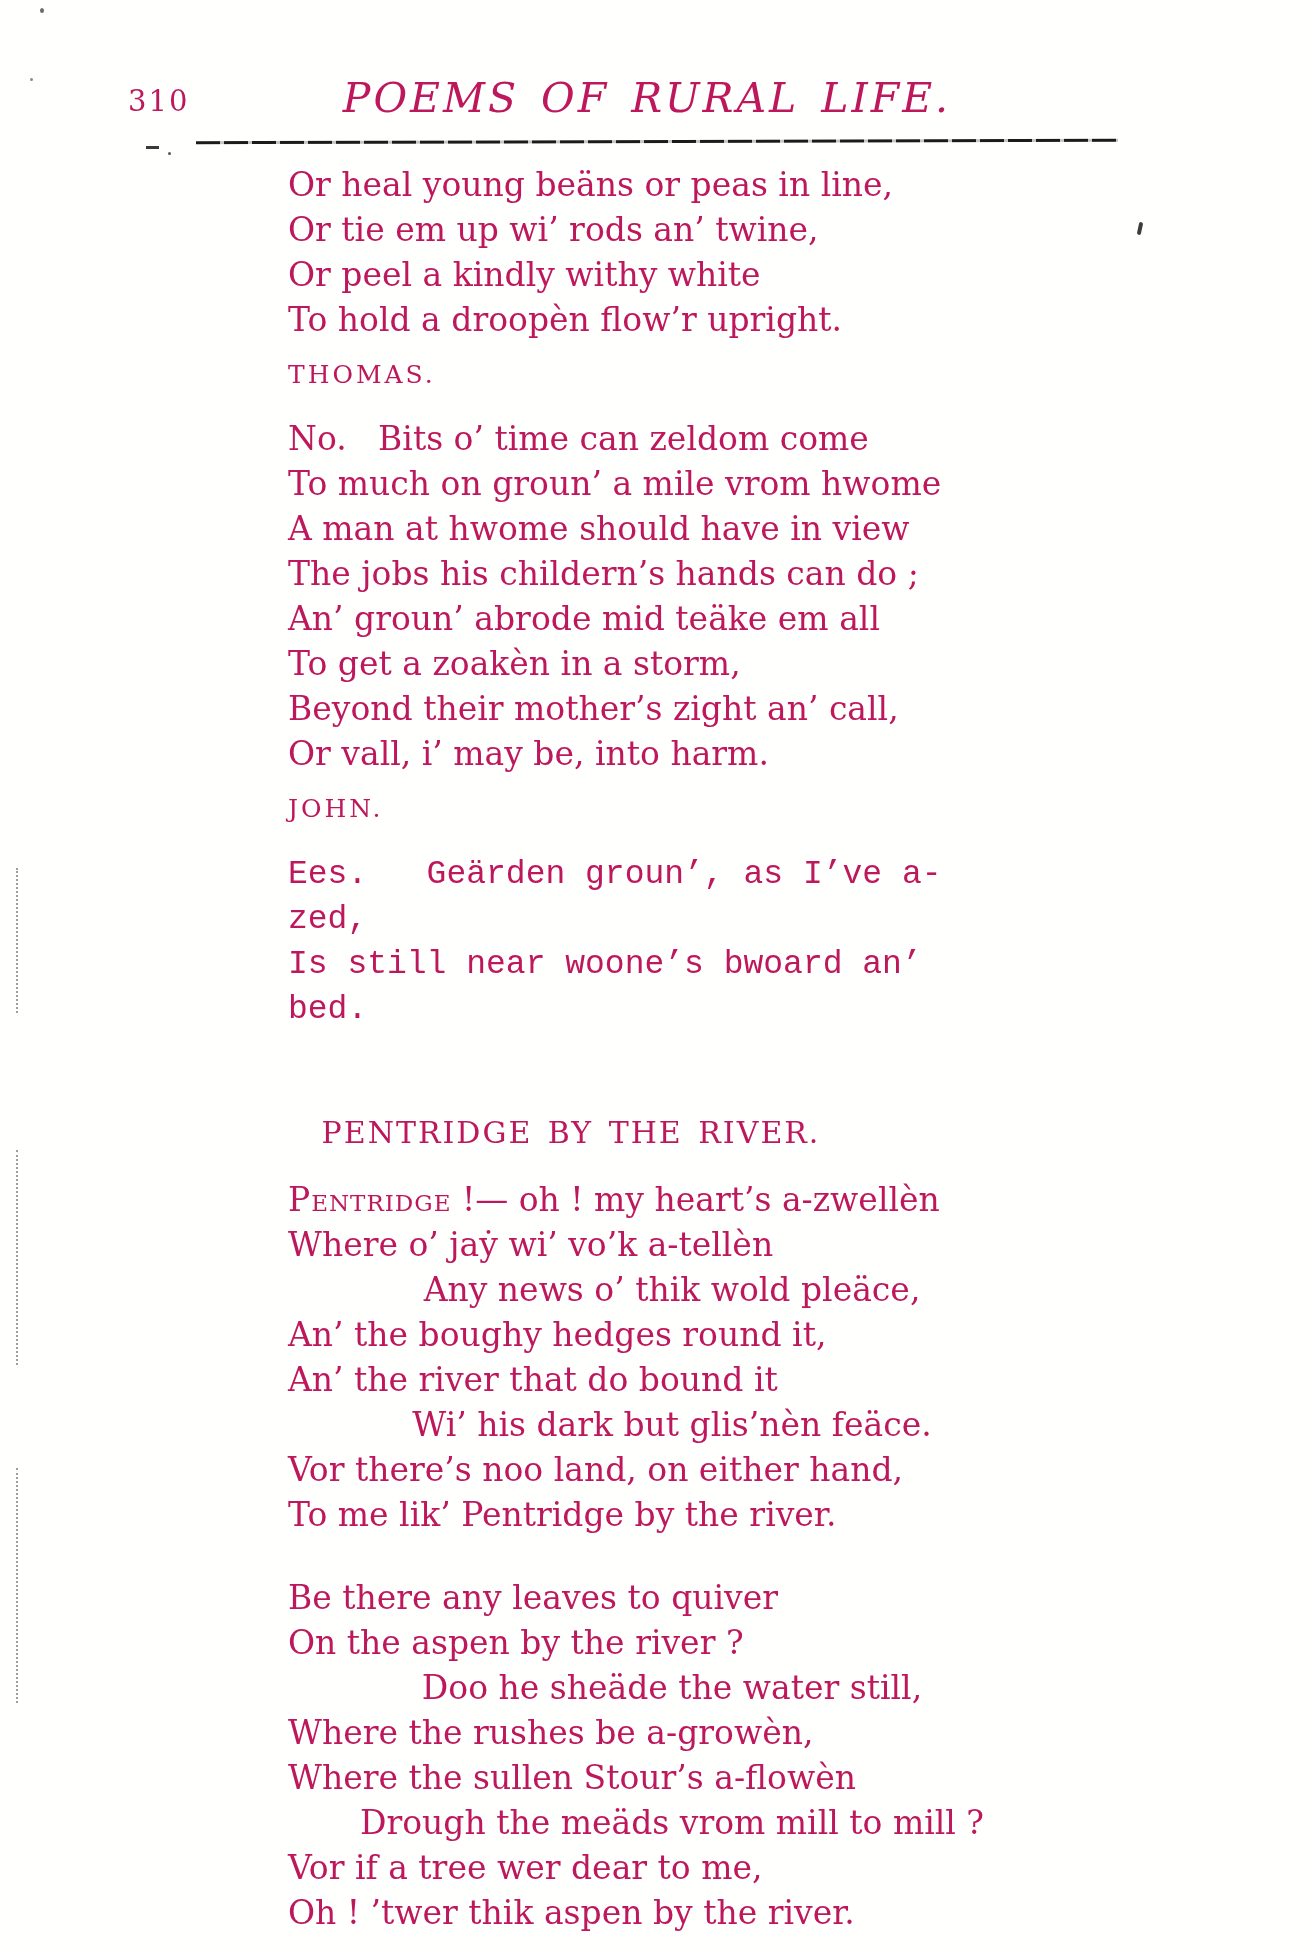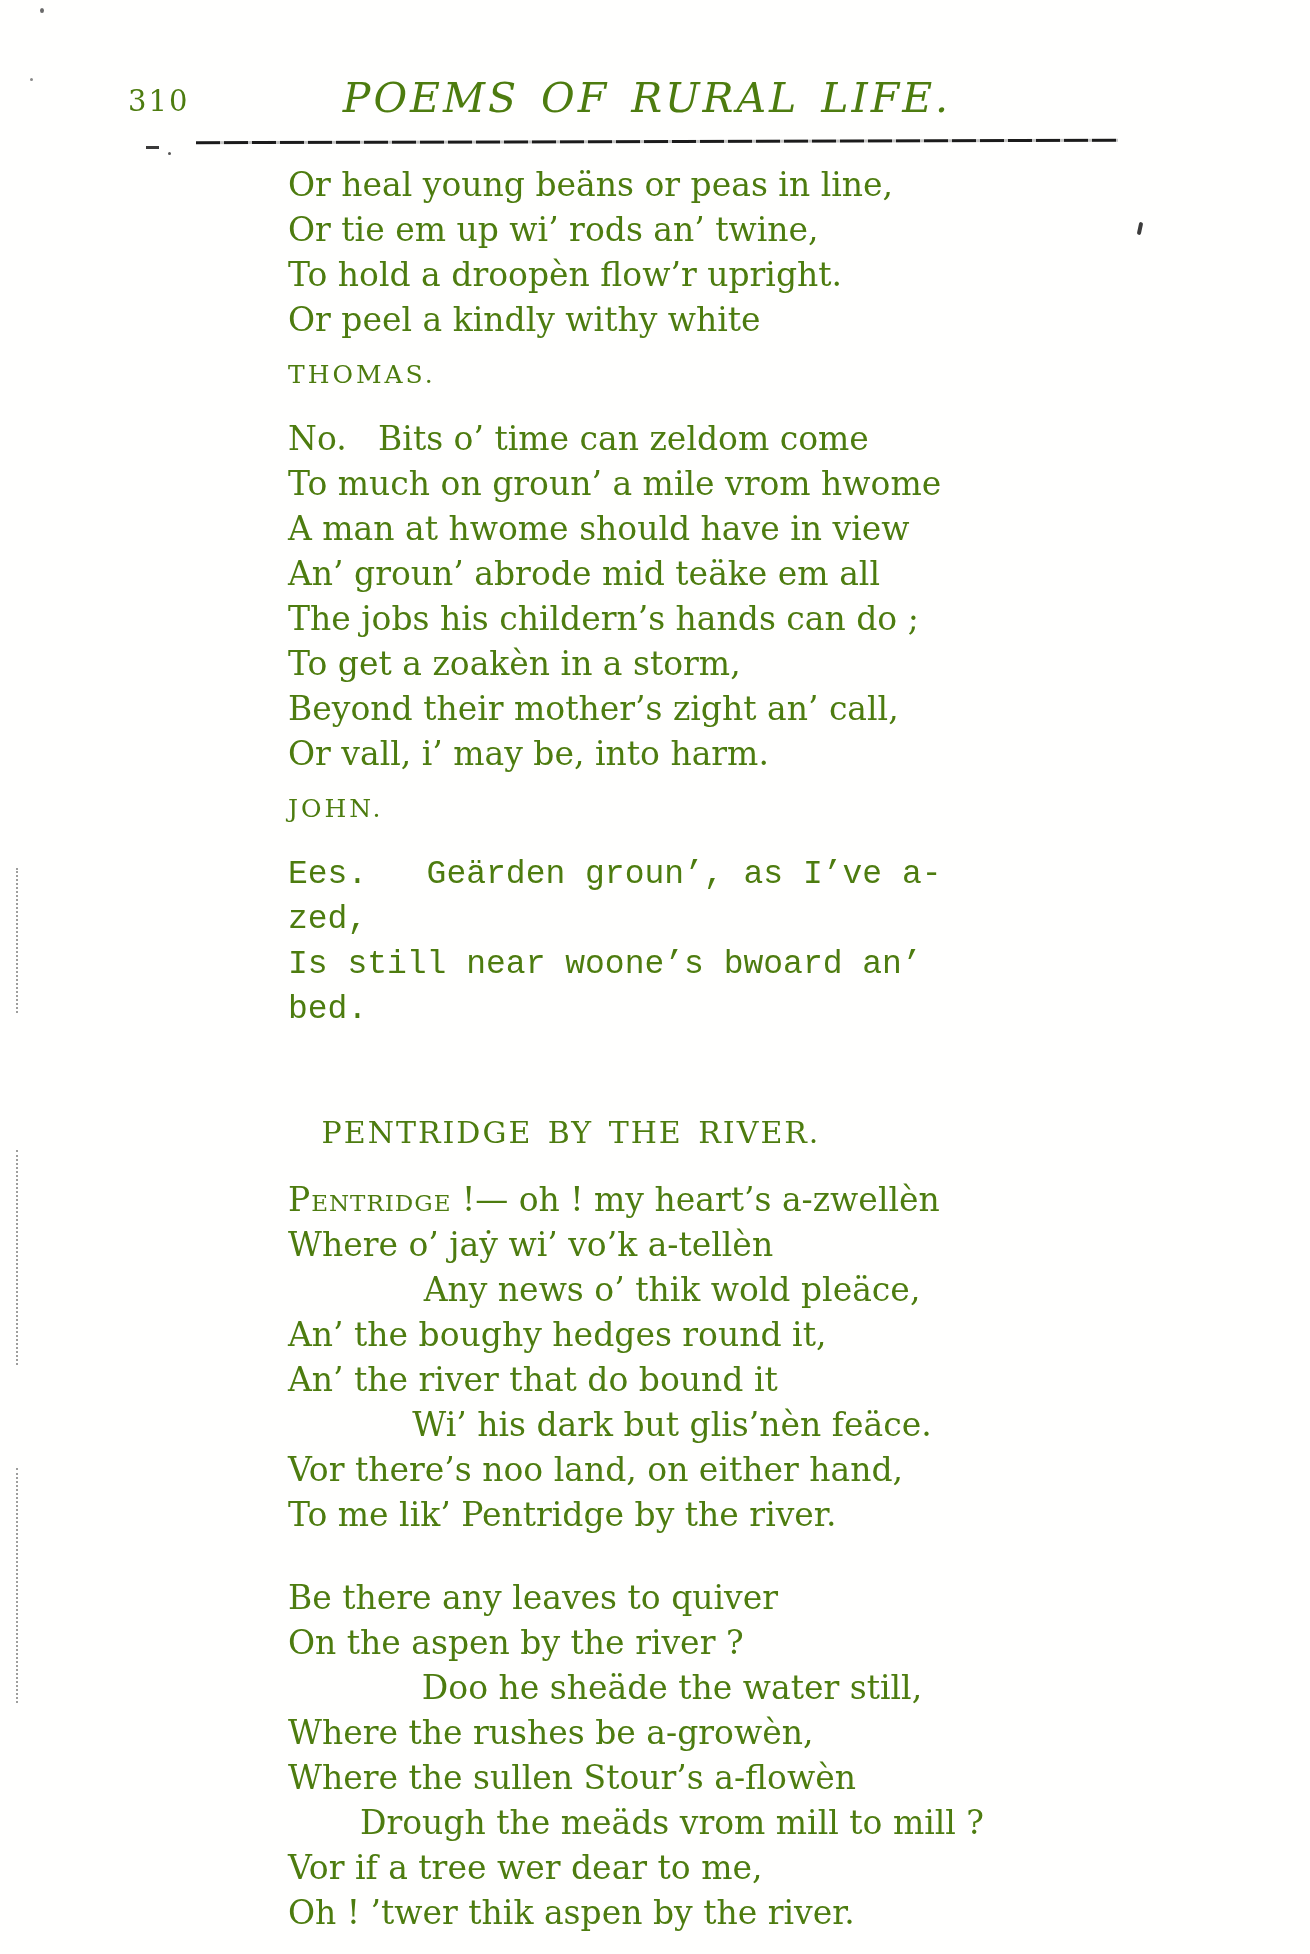--- a/index.html
+++ b/index.html
@@ -9,7 +9,7 @@
     height: 1954px;
     background: #fffffe;
     font-family: "DejaVu Serif", serif;
-    color: #4d7c0f;
+    color: #be185d;
     overflow: hidden;
   }
   .pagenum {

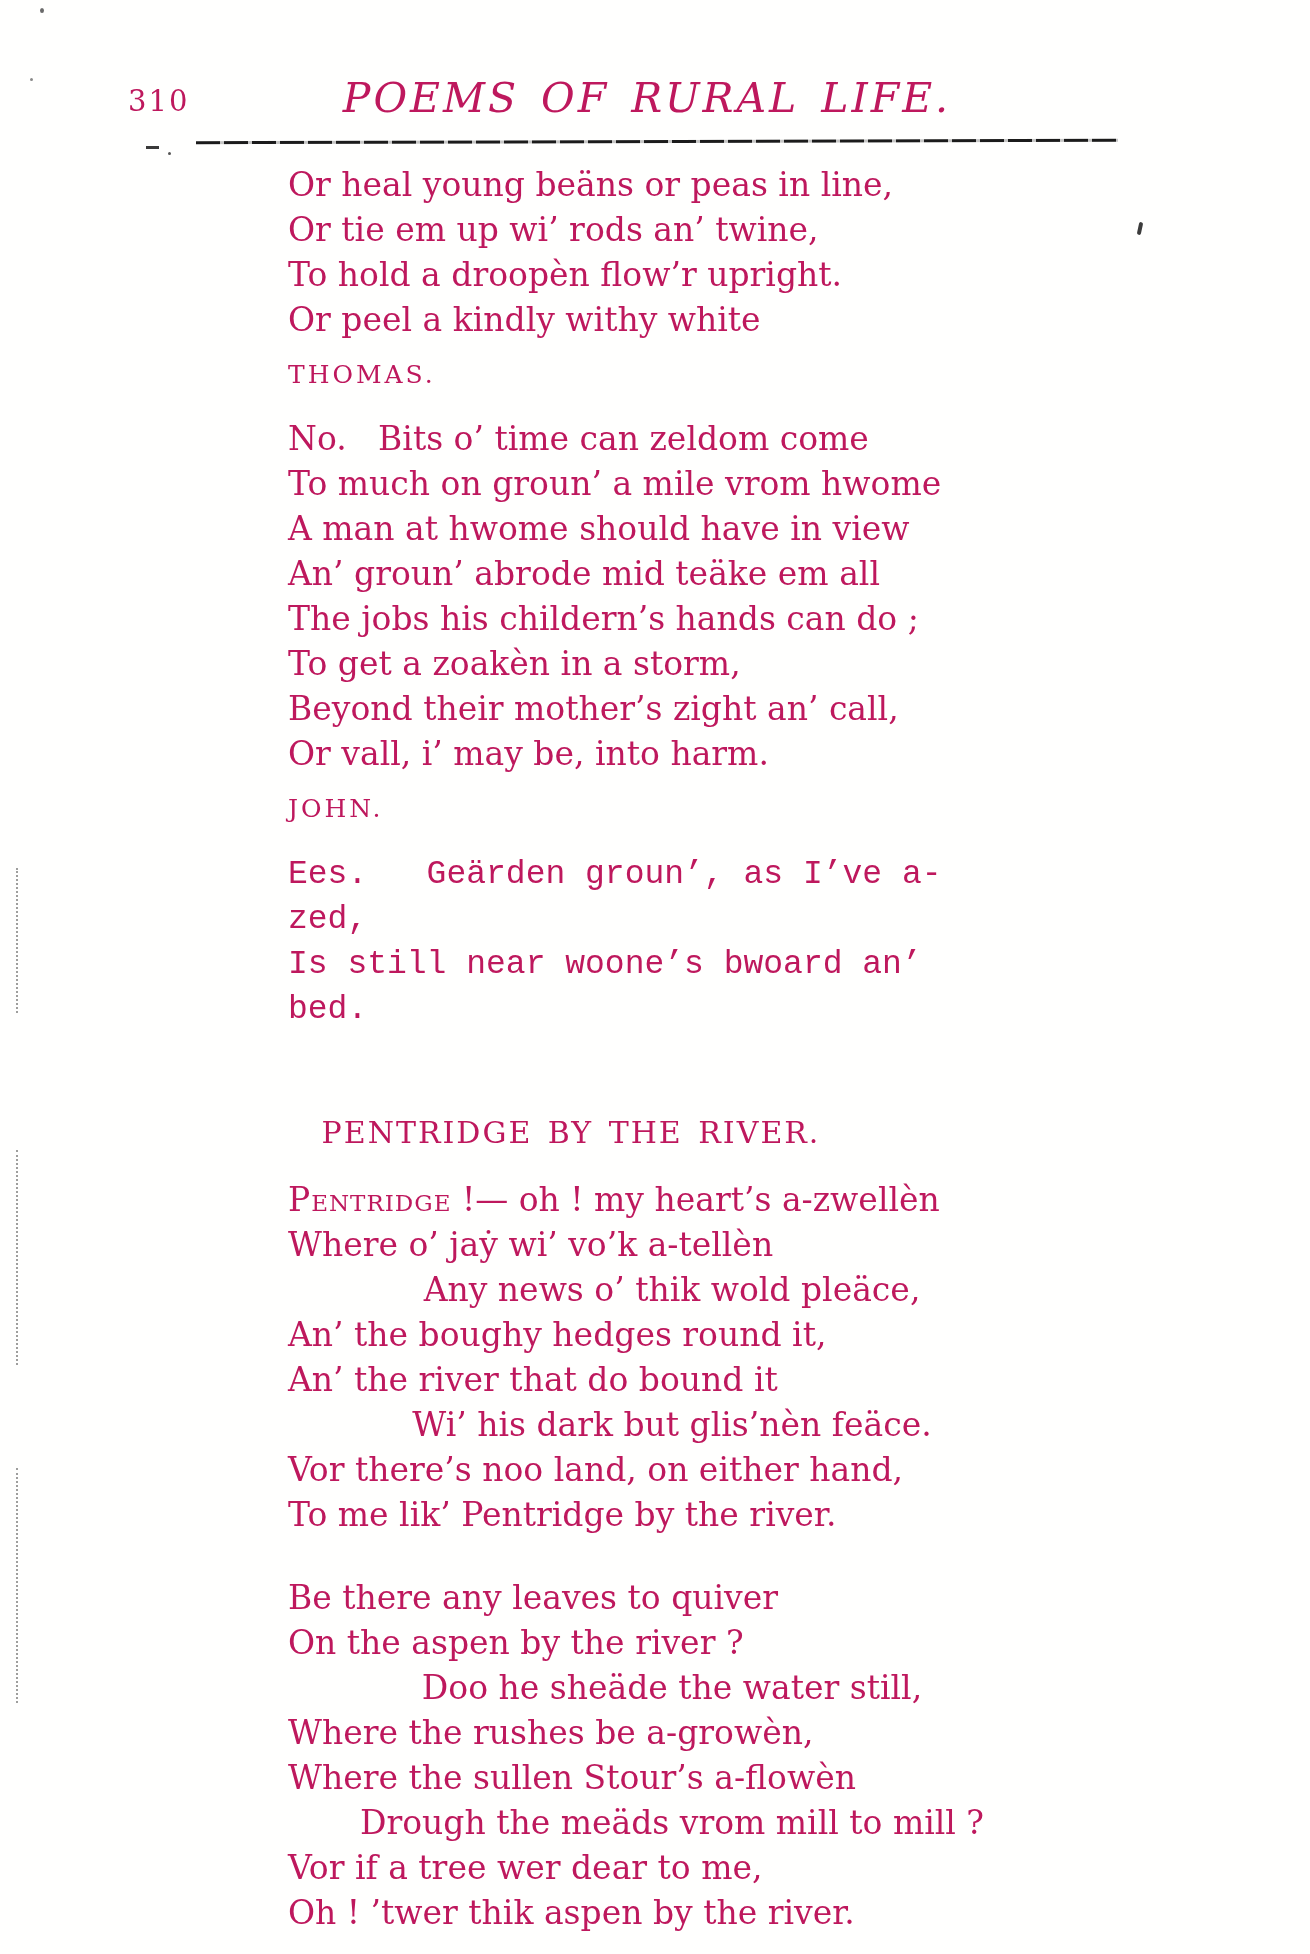--- a/index.html
+++ b/index.html
@@ -110,8 +110,8 @@
     <div class="stanza stanza-a">
       <div class="pline">Or heal young beäns or peas in line,</div>
       <div class="pline">Or tie em up wi’ rods an’ twine,</div>
+      <div class="pline">Or peel a kindly withy white</div>
       <div class="pline">To hold a droopèn flow’r upright.</div>
-      <div class="pline">Or peel a kindly withy white</div>
     </div>
 
     <div class="speaker">THOMAS.</div>

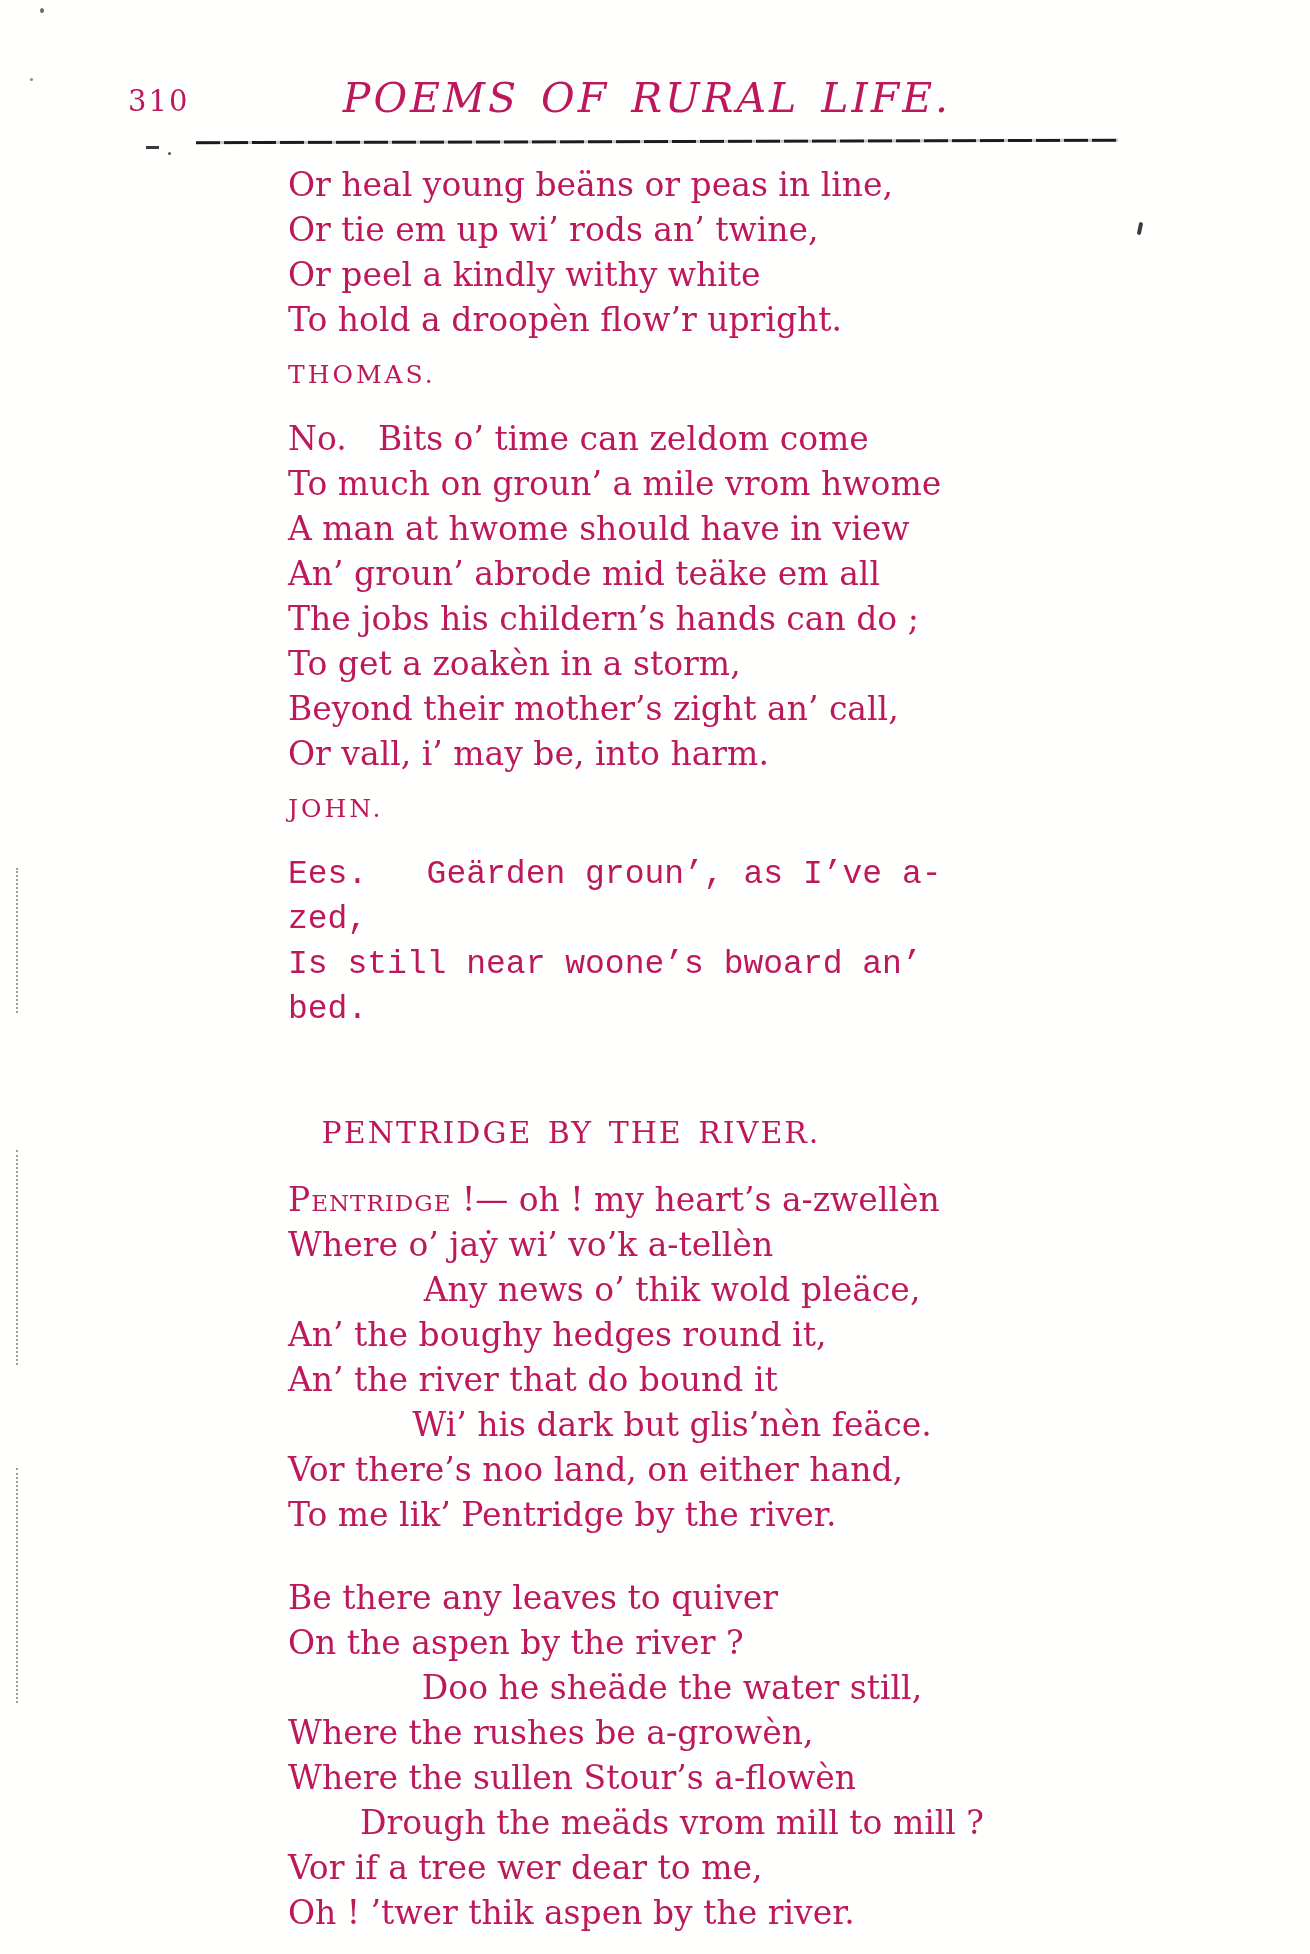--- a/index.html
+++ b/index.html
@@ -120,8 +120,8 @@
       <div class="pline">No.   Bits o’ time can zeldom come</div>
       <div class="pline">To much on groun’ a mile vrom hwome</div>
       <div class="pline">A man at hwome should have in view</div>
+      <div class="pline">The jobs his childern’s hands can do ;</div>
       <div class="pline">An’ groun’ abrode mid teäke em all</div>
-      <div class="pline">The jobs his childern’s hands can do ;</div>
       <div class="pline">To get a zoakèn in a storm,</div>
       <div class="pline">Beyond their mother’s zight an’ call,</div>
       <div class="pline">Or vall, i’ may be, into harm.</div>

